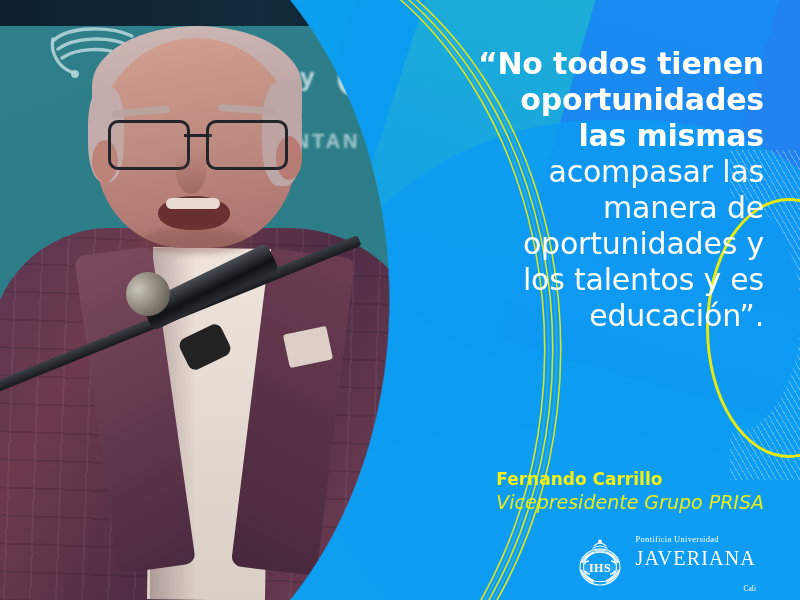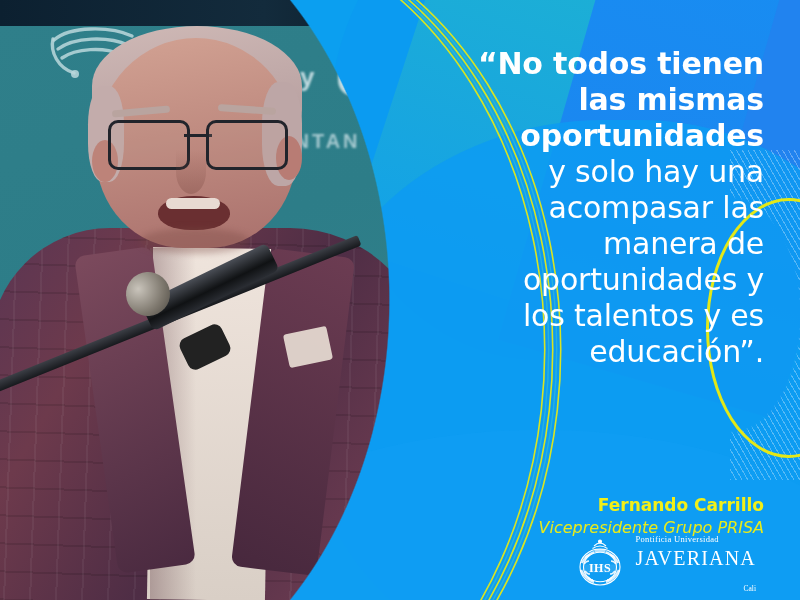--- a/index.html
+++ b/index.html
@@ -274,8 +274,8 @@
 
   <div class="quote">
     <span class="ln bold">“No todos tienen</span>
+    <span class="ln bold">oportunidades</span>
     <span class="ln bold">las mismas</span>
-    <span class="ln bold">oportunidades</span>
     <span class="ln light">y solo hay una</span>
     <span class="ln light">acompasar las</span>
     <span class="ln light">manera de</span>

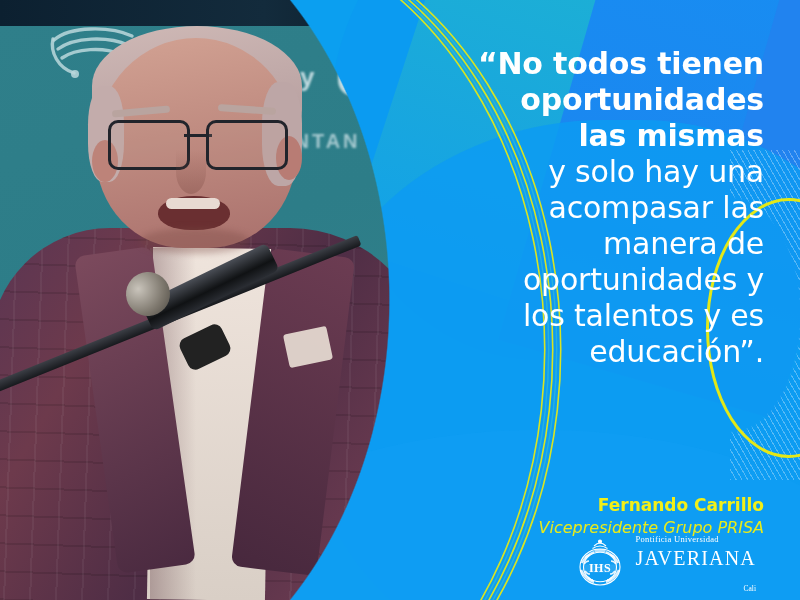--- a/index.html
+++ b/index.html
@@ -276,7 +276,6 @@
     <span class="ln bold">“No todos tienen</span>
     <span class="ln bold">oportunidades</span>
     <span class="ln bold">las mismas</span>
-    <span class="ln light">y solo hay una</span>
     <span class="ln light">acompasar las</span>
     <span class="ln light">manera de</span>
     <span class="ln light">oportunidades y</span>

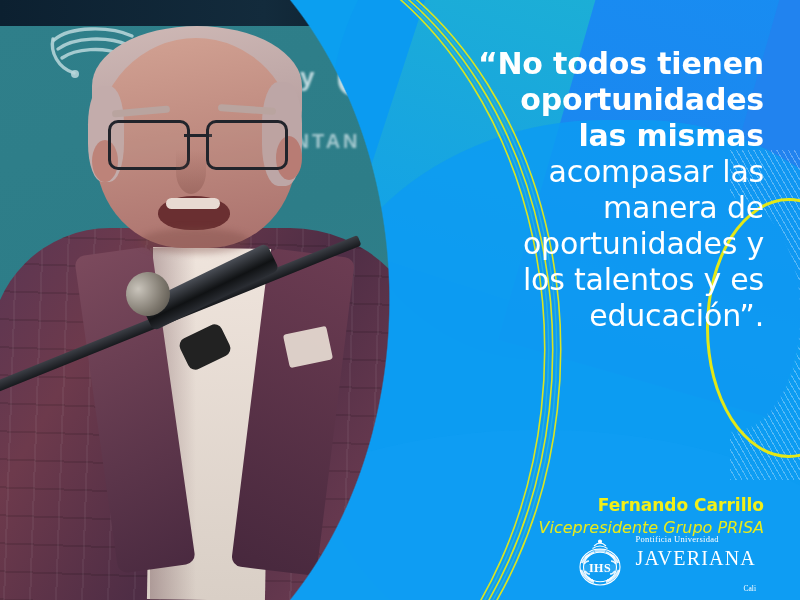--- a/index.html
+++ b/index.html
@@ -171,7 +171,7 @@
   .quote .light{font-weight:400;}
 
   .attrib{
-    position:absolute;right:36px;top:494px;text-align:right;
+    position:absolute;right:36px;top:468px;
     font-family:"DejaVu Sans","Liberation Sans",sans-serif;
   }
   .attrib .name{display:block;color:#f2ef18;font-weight:700;font-size:17px;line-height:22px;}

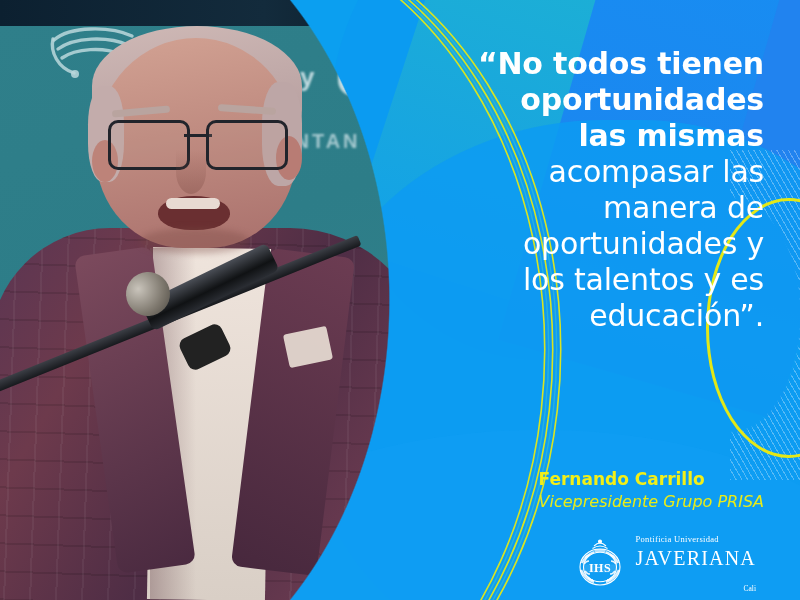--- a/index.html
+++ b/index.html
@@ -175,7 +175,7 @@
     font-family:"DejaVu Sans","Liberation Sans",sans-serif;
   }
   .attrib .name{display:block;color:#f2ef18;font-weight:700;font-size:17px;line-height:22px;}
-  .attrib .role{display:block;color:#e8ec19;font-style:italic;font-size:16px;line-height:24px;}
+  .attrib .role{display:block;color:#e8ec19;font-style:italic;font-size:19px;line-height:24px;}
 
   
   .logo{position:absolute;right:44px;bottom:8px;display:flex;align-items:center;gap:9px;}

